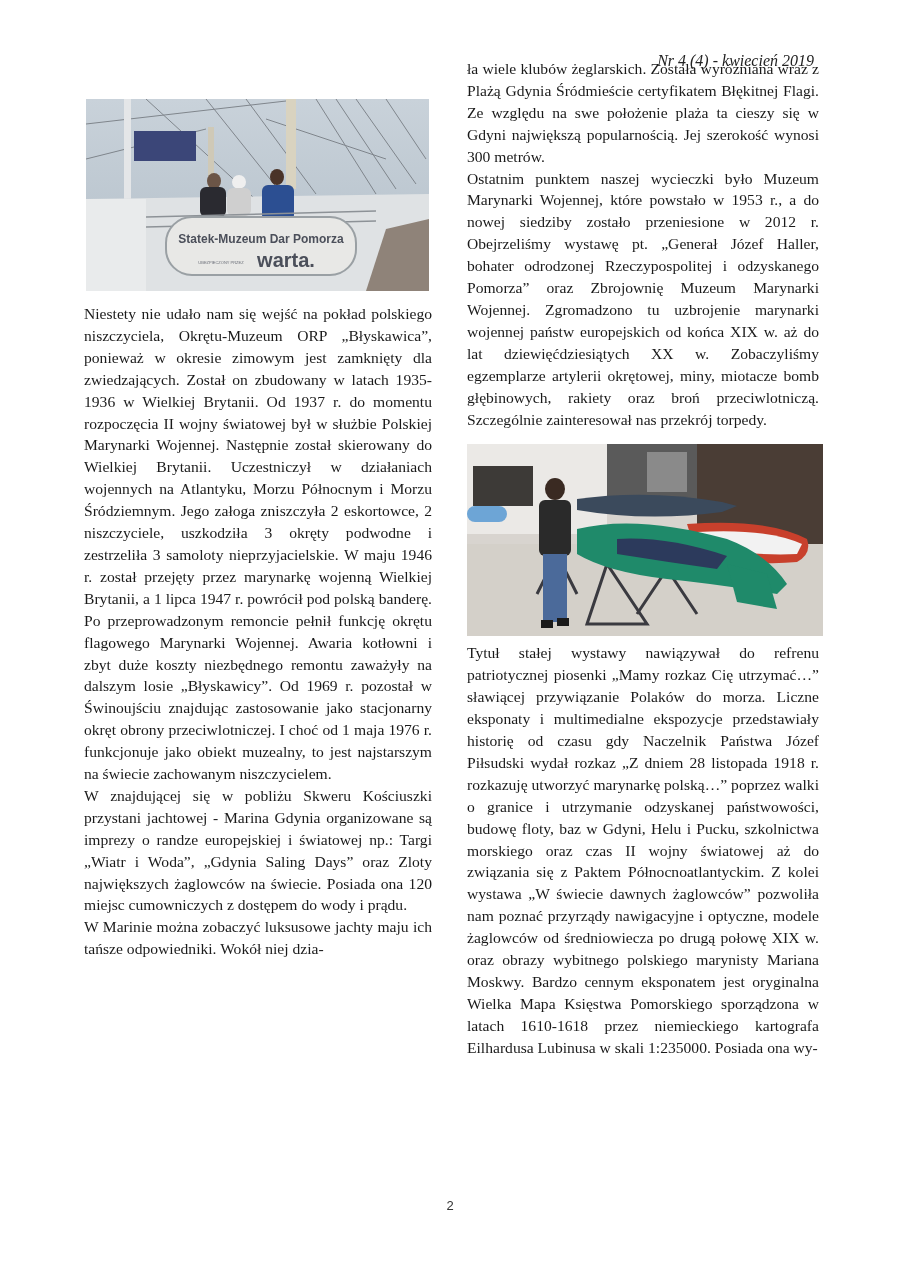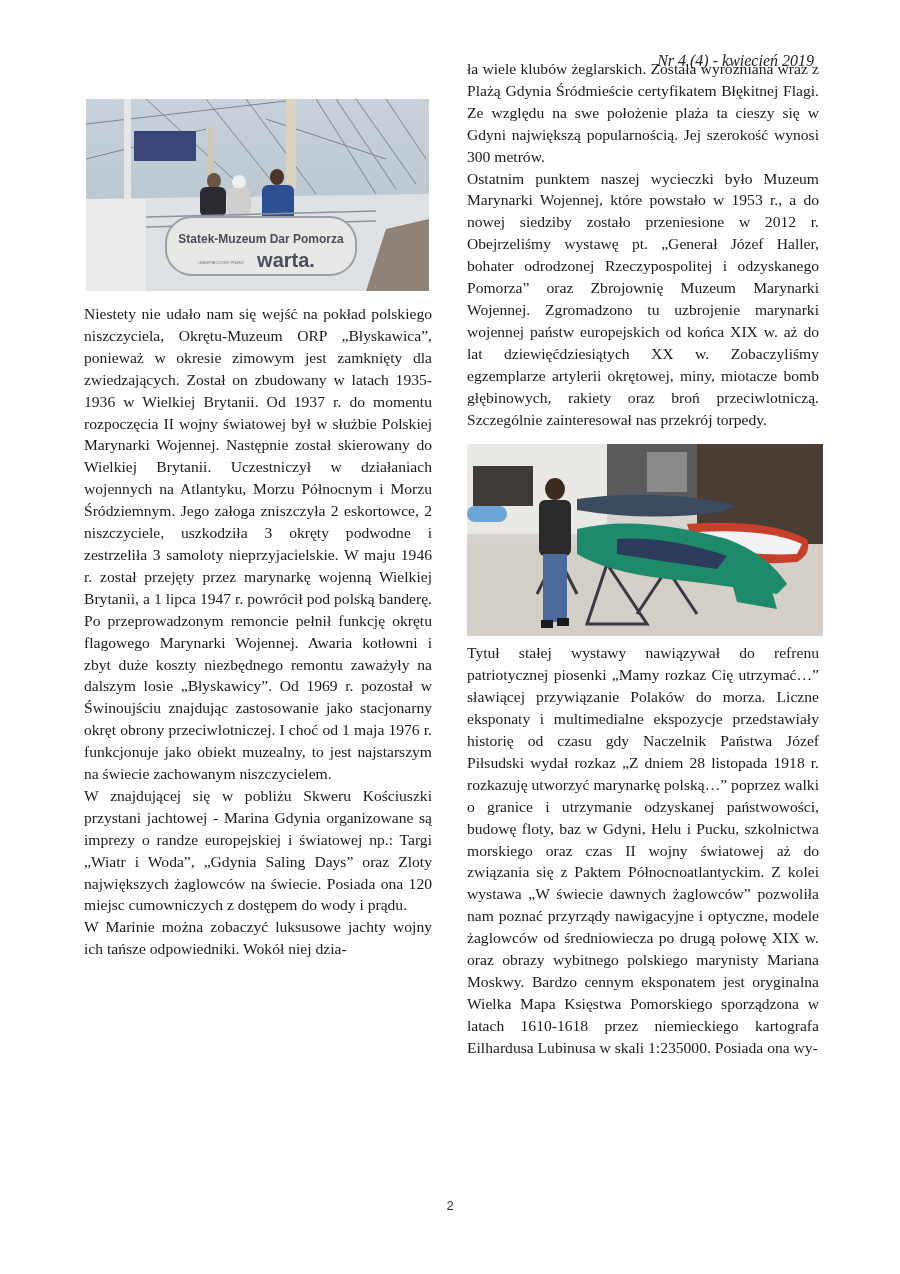--- a/index.html
+++ b/index.html
@@ -82,7 +82,7 @@
 
   <p>Niestety nie udało nam się wejść na pokład polskiego niszczyciela, Okrętu-Muzeum ORP „Błyskawica”, ponieważ w okresie zimowym jest zamknięty dla zwiedzających. Został on zbudowany w latach 1935-1936 w Wielkiej Brytanii. Od 1937 r. do momentu rozpoczęcia II wojny światowej był w służbie Polskiej Marynarki Wojennej. Następnie został skierowany do Wielkiej Brytanii. Uczestniczył w działaniach wojennych na Atlantyku, Morzu Północnym i Morzu Śródziemnym. Jego załoga zniszczyła 2 eskortowce, 2 niszczyciele, uszkodziła 3 okręty podwodne i zestrzeliła 3 samoloty nieprzyjacielskie. W maju 1946 r. został przejęty przez marynarkę wojenną Wielkiej Brytanii, a 1 lipca 1947 r. powrócił pod polską banderę. Po przeprowadzonym remoncie pełnił funkcję okrętu flagowego Marynarki Wojennej. Awaria kotłowni i zbyt duże koszty niezbędnego remontu zaważyły na dalszym losie „Błyskawicy”. Od 1969 r. pozostał w Świnoujściu znajdując zastosowanie jako stacjonarny okręt obrony przeciwlotniczej. I choć od 1 maja 1976 r. funkcjonuje jako obiekt muzealny, to jest najstarszym na świecie zachowanym niszczycielem.</p>
   <p>W znajdującej się w pobliżu Skweru Kościuszki przystani jachtowej - Marina Gdynia organizowane są imprezy o randze europejskiej i światowej np.: Targi „Wiatr i Woda”, „Gdynia Saling Days” oraz Zloty największych żaglowców na świecie. Posiada ona 120 miejsc cumowniczych z dostępem do wody i prądu.</p>
-  <p>W Marinie można zobaczyć luksusowe jachty wojny ich tańsze odpowiedniki. Wokół niej dzia-</p>
+  <p>W Marinie można zobaczyć luksusowe jachty maju ich tańsze odpowiedniki. Wokół niej dzia-</p>
 </div>
 
 <div class="col col-right">

